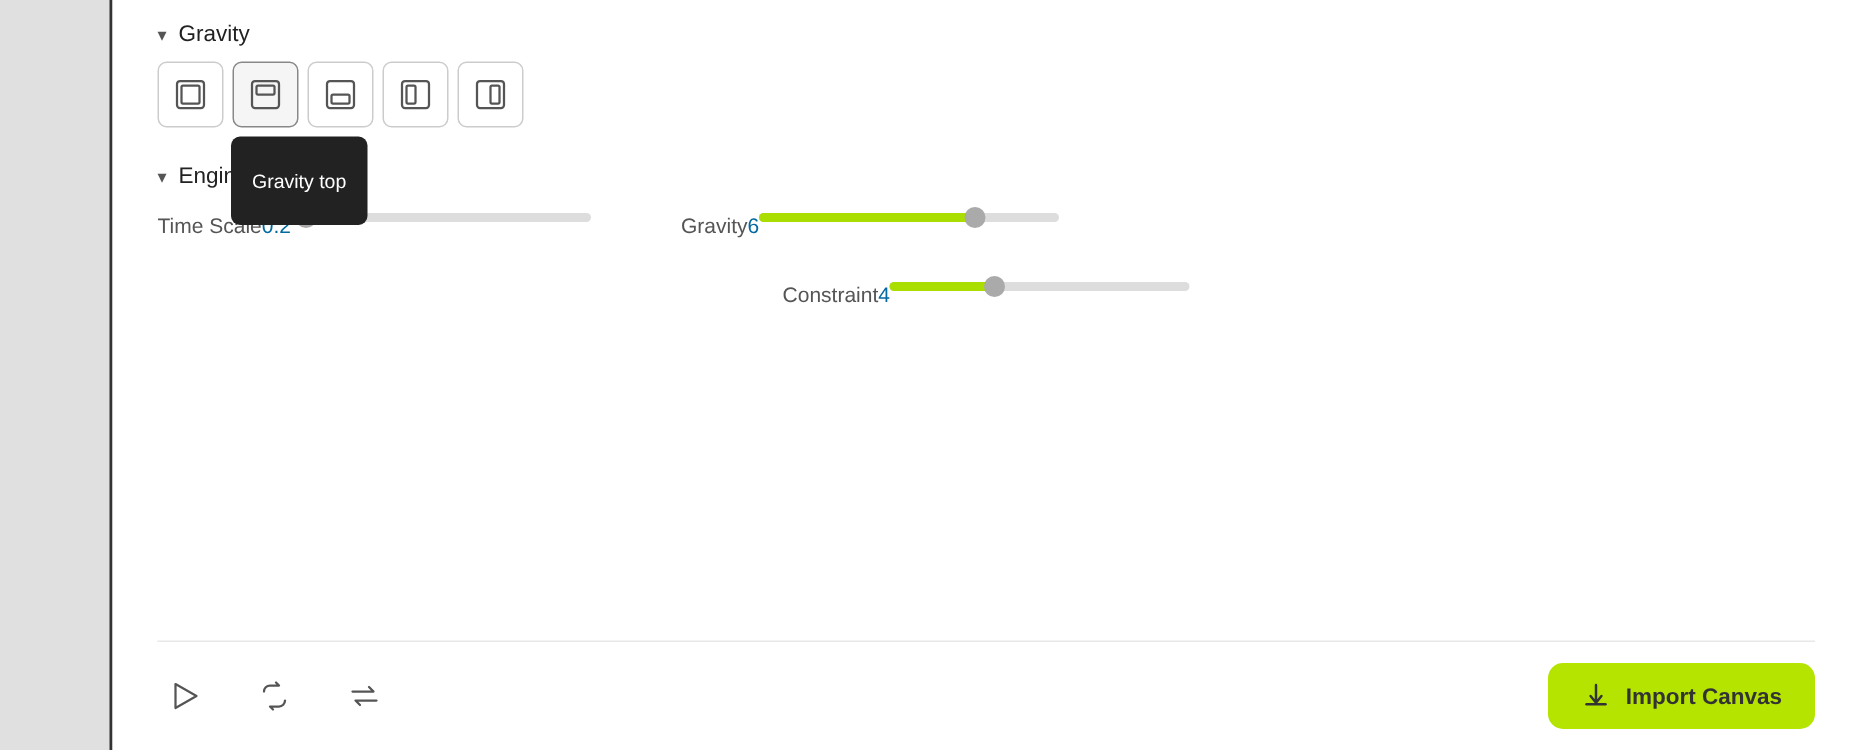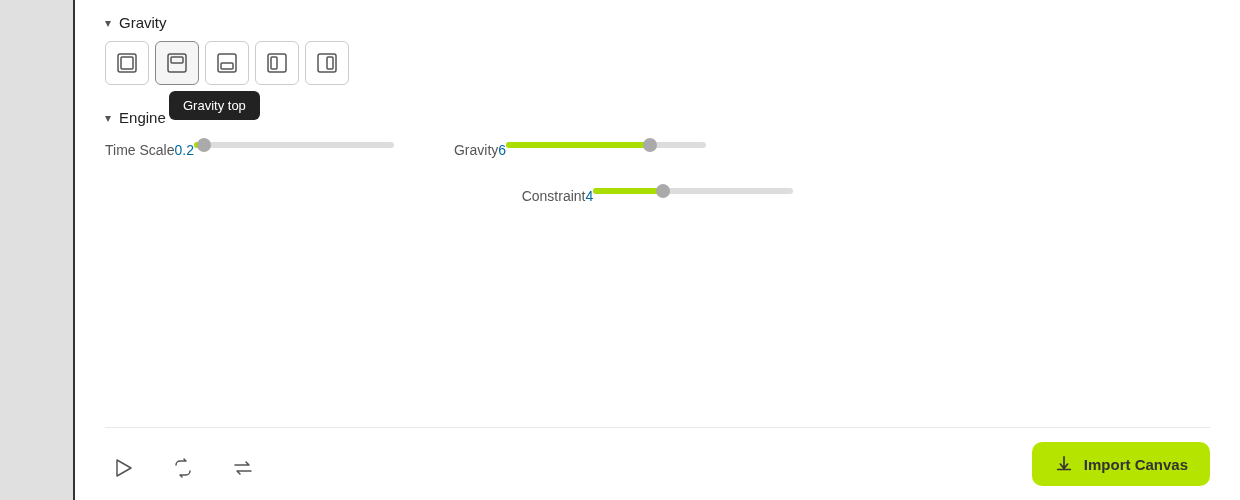--- a/index.html
+++ b/index.html
@@ -146,11 +146,11 @@
     .gravity-tooltip {
       position: absolute;
       top: 50px;
-      left: 64px;
+      left: 49px;
       background: #222;
       color: #fff;
       font-size: 13px;
-      padding: 7px 14px;
+      padding: 22px 14px;
       border-radius: 6px;
       white-space: nowrap;
       z-index: 10;

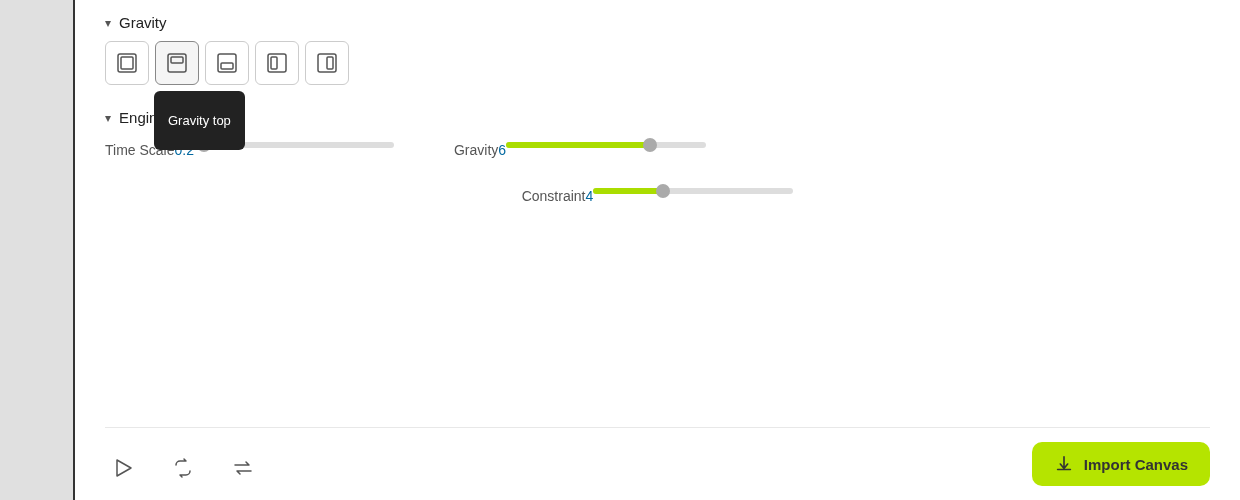--- a/index.html
+++ b/index.html
@@ -225,7 +225,7 @@
       border-top: 1px solid #e8e8e8;
       padding: 14px 0;
       display: flex;
-      align-items: flex-end;
+      align-items: center;
       gap: 24px;
     }
 

